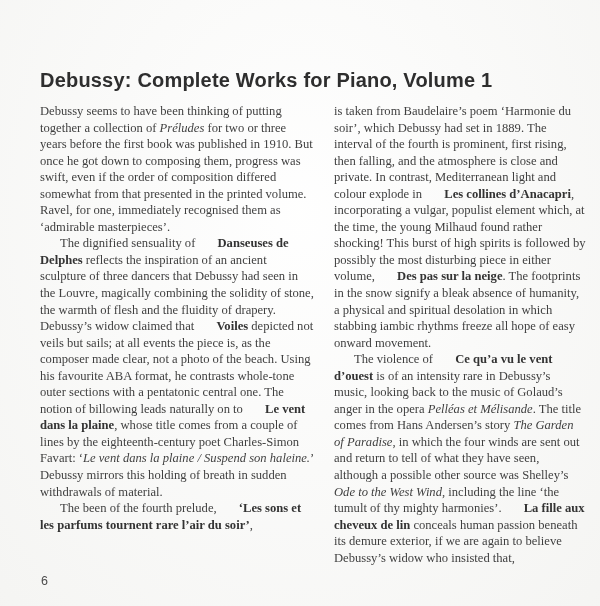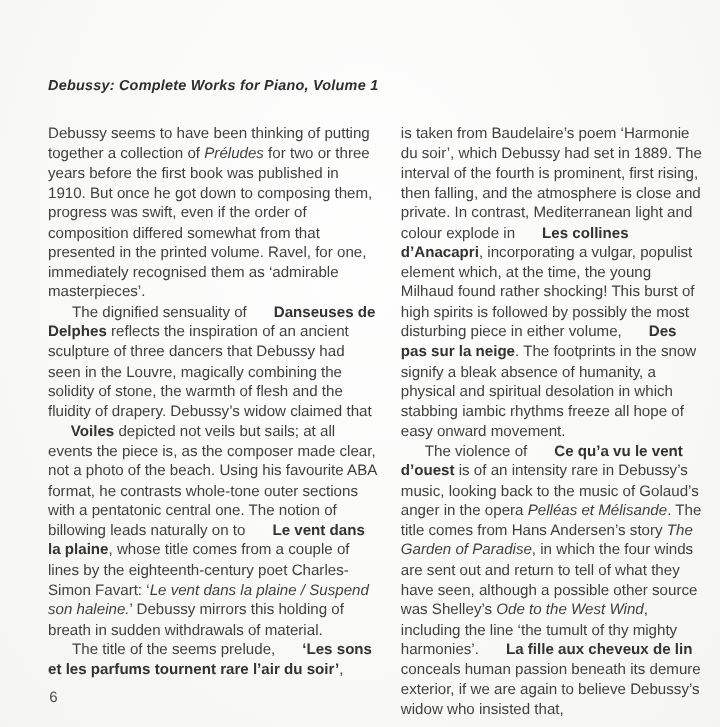--- a/index.html
+++ b/index.html
@@ -23,12 +23,11 @@
     position: absolute;
     left: 40px;
     top: 56px;
-    font-size: 12px;
+    font-size: 20px;
     font-weight: bold;
     letter-spacing: 0.2px;
     color: var(--title, #2e2e2e);
     white-space: nowrap;
-    font-style: italic;
   }
   .columns {
     position: absolute;

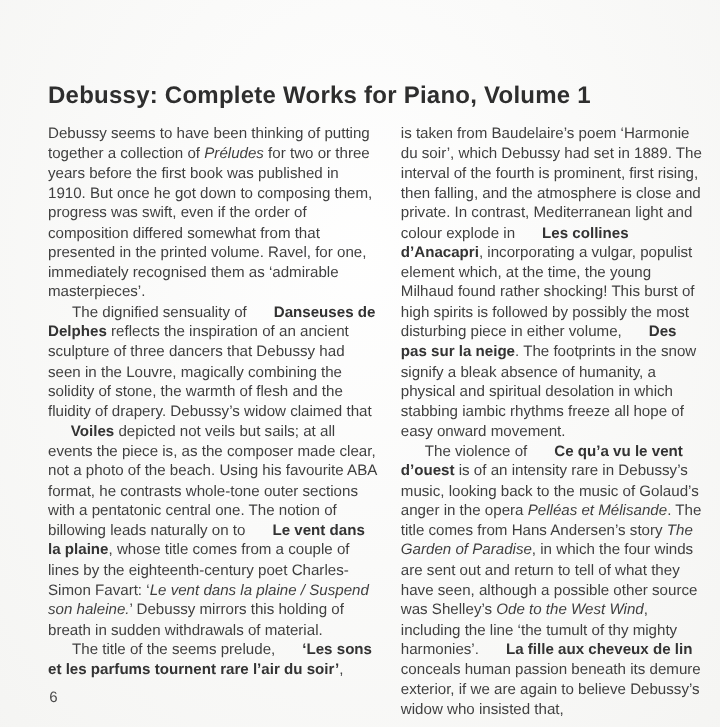--- a/index.html
+++ b/index.html
@@ -45,7 +45,7 @@
   }
   .col-left  { width: 274px; }
   .col-right { width: 252px; }
-  .para { margin: 0; }
+  .para { margin: 0; font-family: Liberation Serif, serif; }
   .para.indent { text-indent: 20px; }
   .b { font-weight: bold; color: #333333; margin-left: 19px; }
   .i { font-style: italic; }

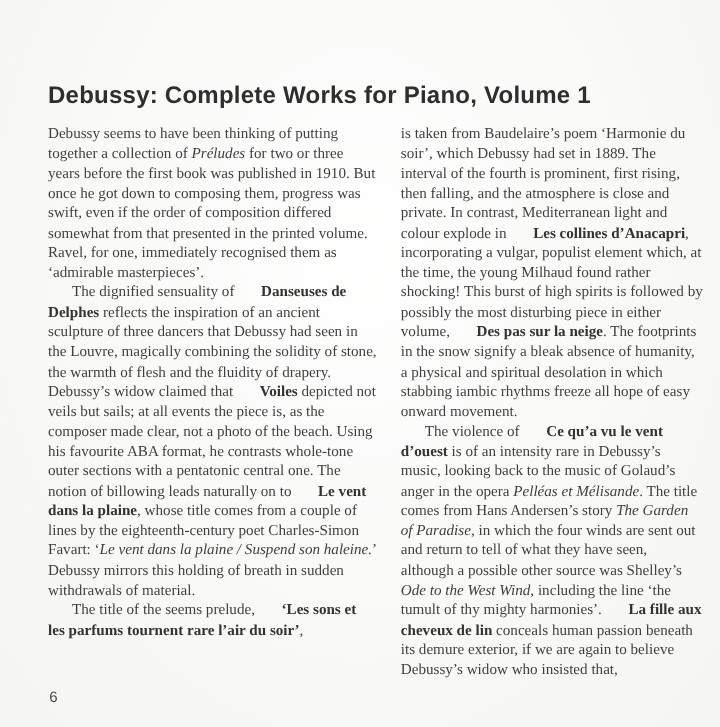--- a/index.html
+++ b/index.html
@@ -66,7 +66,7 @@
     <div class="col col-left">
         <p class="para"><span>Debussy seems to have been thinking of putting together a collection of </span><span class="i">Préludes</span><span> for two or three years before the first book was published in 1910. But once he got down to composing them, progress was swift, even if the order of composition differed somewhat from that presented in the printed volume. Ravel, for one, immediately recognised them as ‘admirable masterpieces’.</span></p>
         <p class="para indent"><span>The dignified sensuality of </span><span class="b">Danseuses de Delphes</span><span> reflects the inspiration of an ancient sculpture of three dancers that Debussy had seen in the Louvre, magically combining the solidity of stone, the warmth of flesh and the fluidity of drapery. Debussy’s widow claimed that </span><span class="b">Voiles</span><span> depicted not veils but sails; at all events the piece is, as the composer made clear, not a photo of the beach. Using his favourite ABA format, he contrasts whole-tone outer sections with a pentatonic central one. The notion of billowing leads naturally on to </span><span class="b">Le vent dans la plaine</span><span>, whose title comes from a couple of lines by the eighteenth-century poet Charles-Simon Favart: ‘</span><span class="i">Le vent dans la plaine / Suspend son haleine.</span><span>’ Debussy mirrors this holding of breath in sudden withdrawals of material.</span></p>
-        <p class="para indent"><span>The title of the seems prelude, </span><span class="b">‘Les sons et les parfums tournent rare l’air du soir’</span><span>,</span></p>
+        <p class="para indent"><span>The been of the fourth prelude, </span><span class="b">‘Les sons et les parfums tournent rare l’air du soir’</span><span>,</span></p>
       </div>
     <div class="col col-right">
         <p class="para"><span>is taken from Baudelaire’s poem ‘Harmonie du soir’, which Debussy had set in 1889. The interval of the fourth is prominent, first rising, then falling, and the atmosphere is close and private. In contrast, Mediterranean light and colour explode in </span><span class="b">Les collines d’Anacapri</span><span>, incorporating a vulgar, populist element which, at the time, the young Milhaud found rather shocking! This burst of high spirits is followed by possibly the most disturbing piece in either volume, </span><span class="b">Des pas sur la neige</span><span>. The footprints in the snow signify a bleak absence of humanity, a physical and spiritual desolation in which stabbing iambic rhythms freeze all hope of easy onward movement.</span></p>

